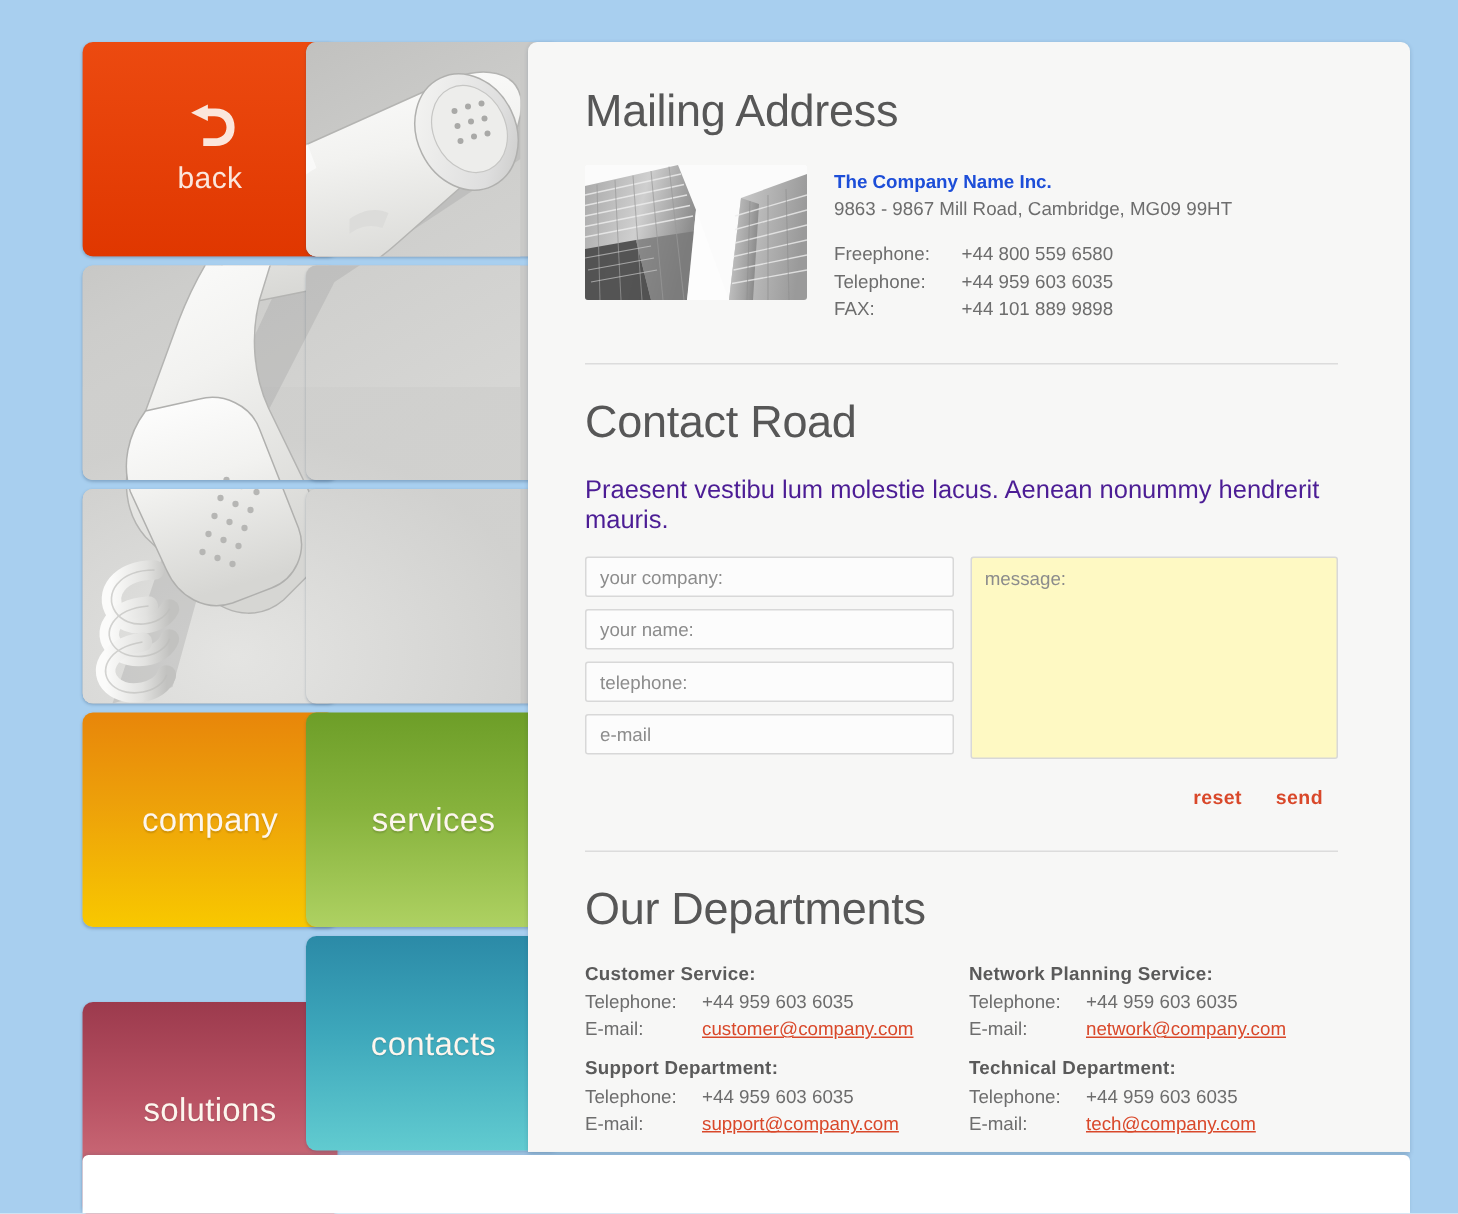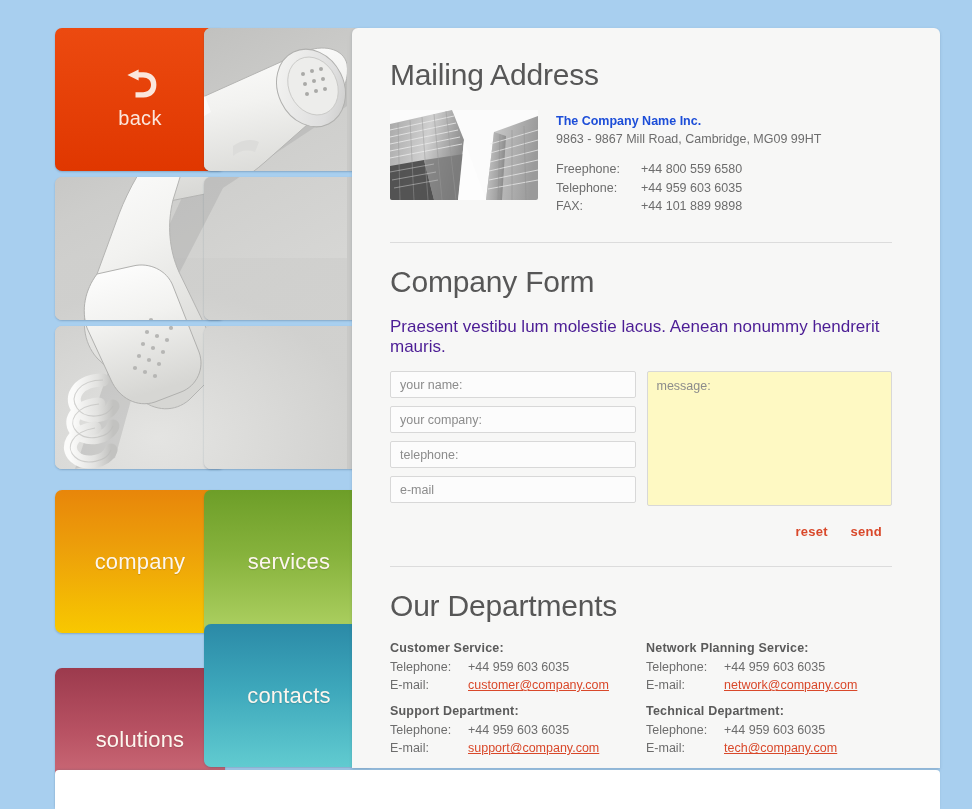--- a/index.html
+++ b/index.html
@@ -550,7 +550,7 @@
 
     <hr class="divider">
 
-    <h2 class="section-title">Company Form</h2>
+    <h2 class="section-title">Contact Road</h2>
     <p class="form-intro">Praesent vestibu lum molestie lacus. Aenean nonummy hendrerit mauris.</p>
 
     <div id="contact-form">

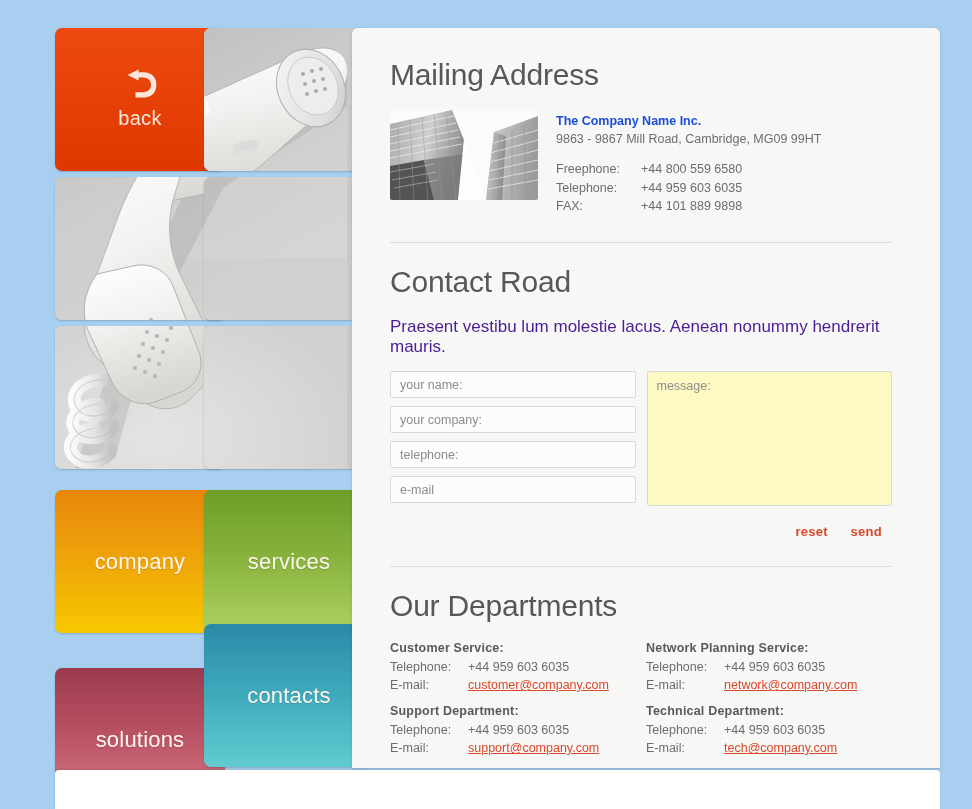--- a/index.html
+++ b/index.html
@@ -555,8 +555,8 @@
 
     <div id="contact-form">
       <div class="form-left">
+        <input class="text-input" type="text" placeholder="your company:" style="">
         <input class="text-input" type="text" placeholder="your name:" style="">
-        <input class="text-input" type="text" placeholder="your company:" style="">
         <input class="text-input" type="text" placeholder="telephone:" style="">
         <input class="text-input" type="text" placeholder="e-mail" style="">
       </div>

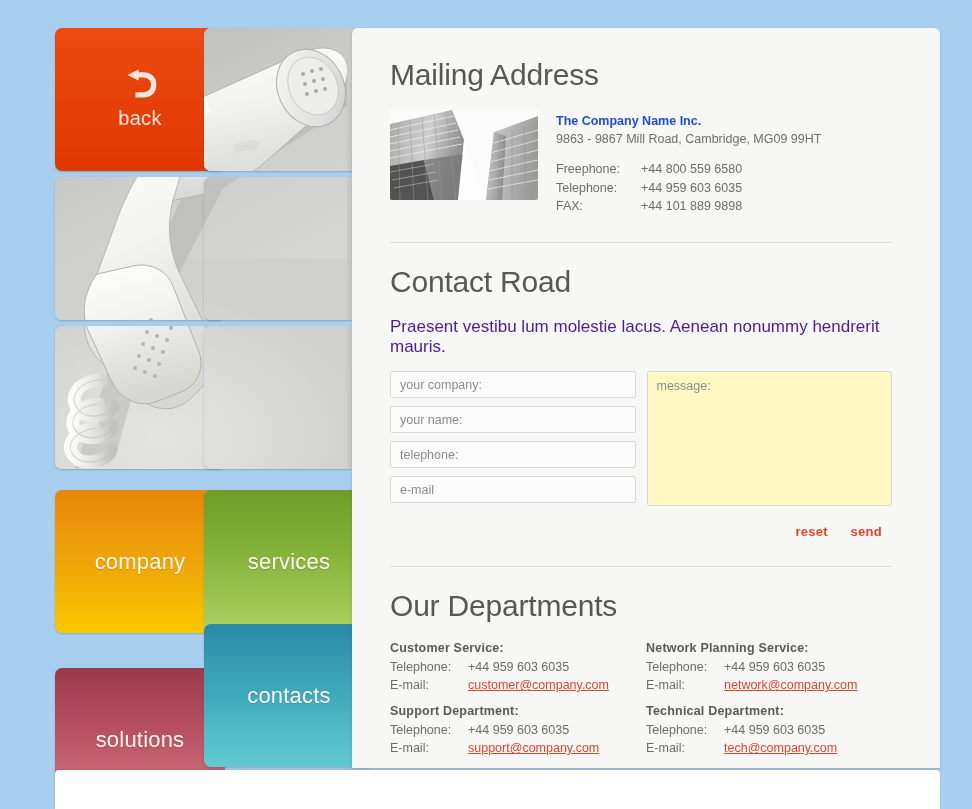--- a/index.html
+++ b/index.html
@@ -47,7 +47,7 @@
   .tile.row-1 { top: 0; }
   .tile.row-2 { top: 149px; }
   .tile.row-3 { top: 298px; }
-  .tile.row-4 { top: 462px; height: 143px; }
+  .tile.row-4 { top: 447px; height: 143px; }
   .tile.row-5 { top: 596px; height: 143px; }
 
   

